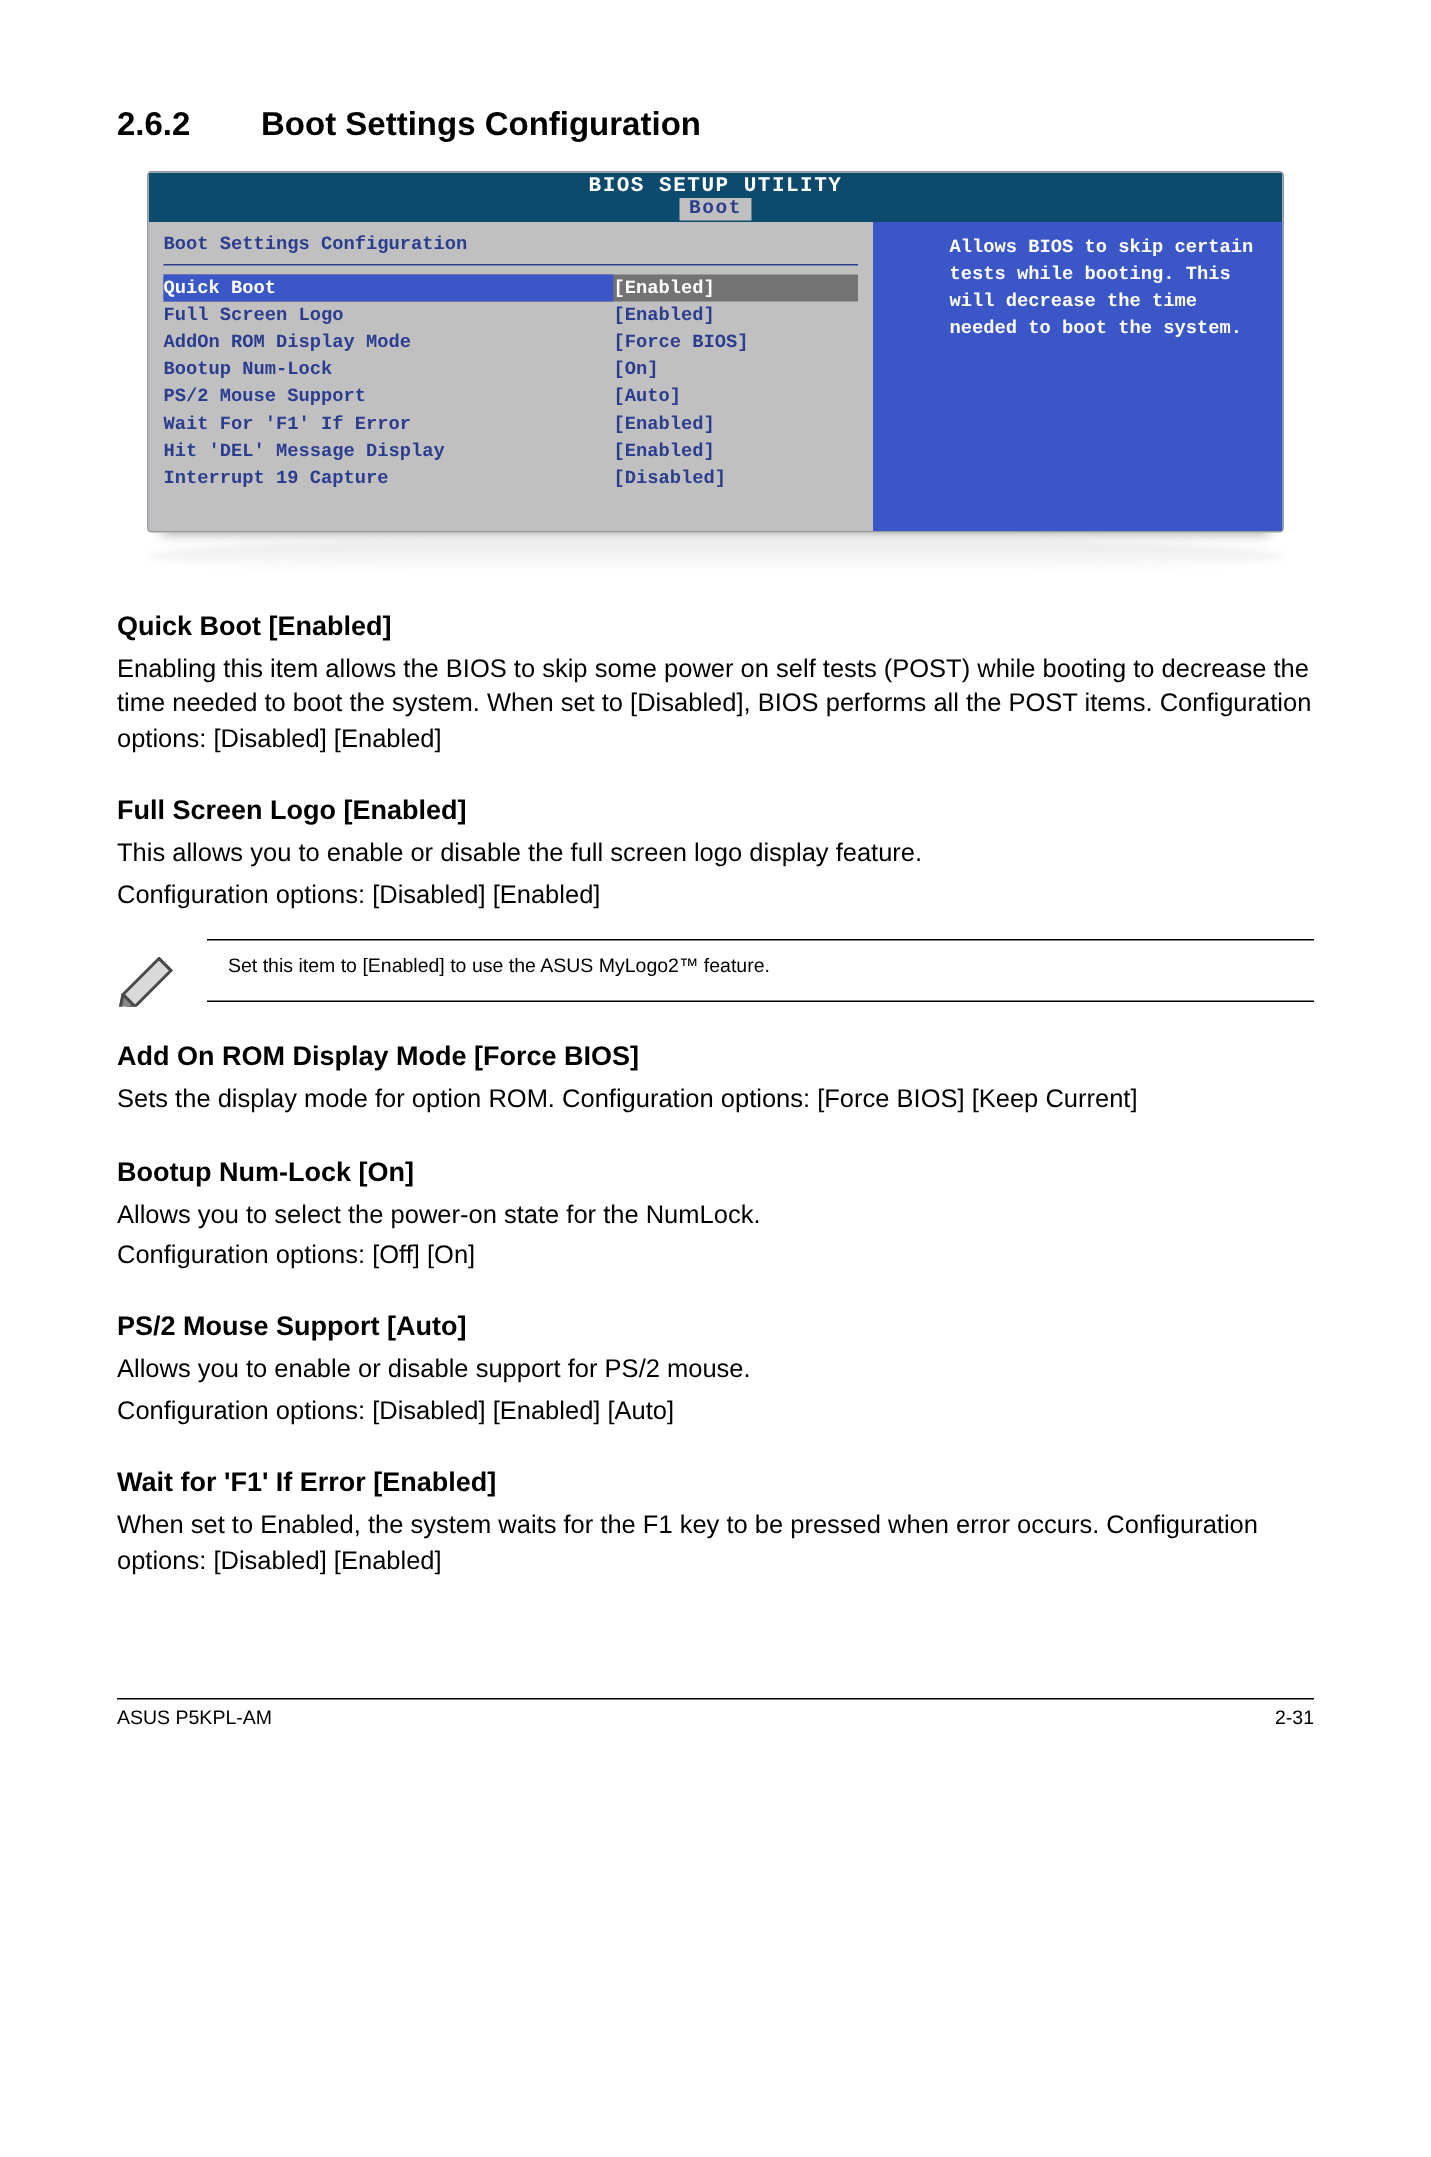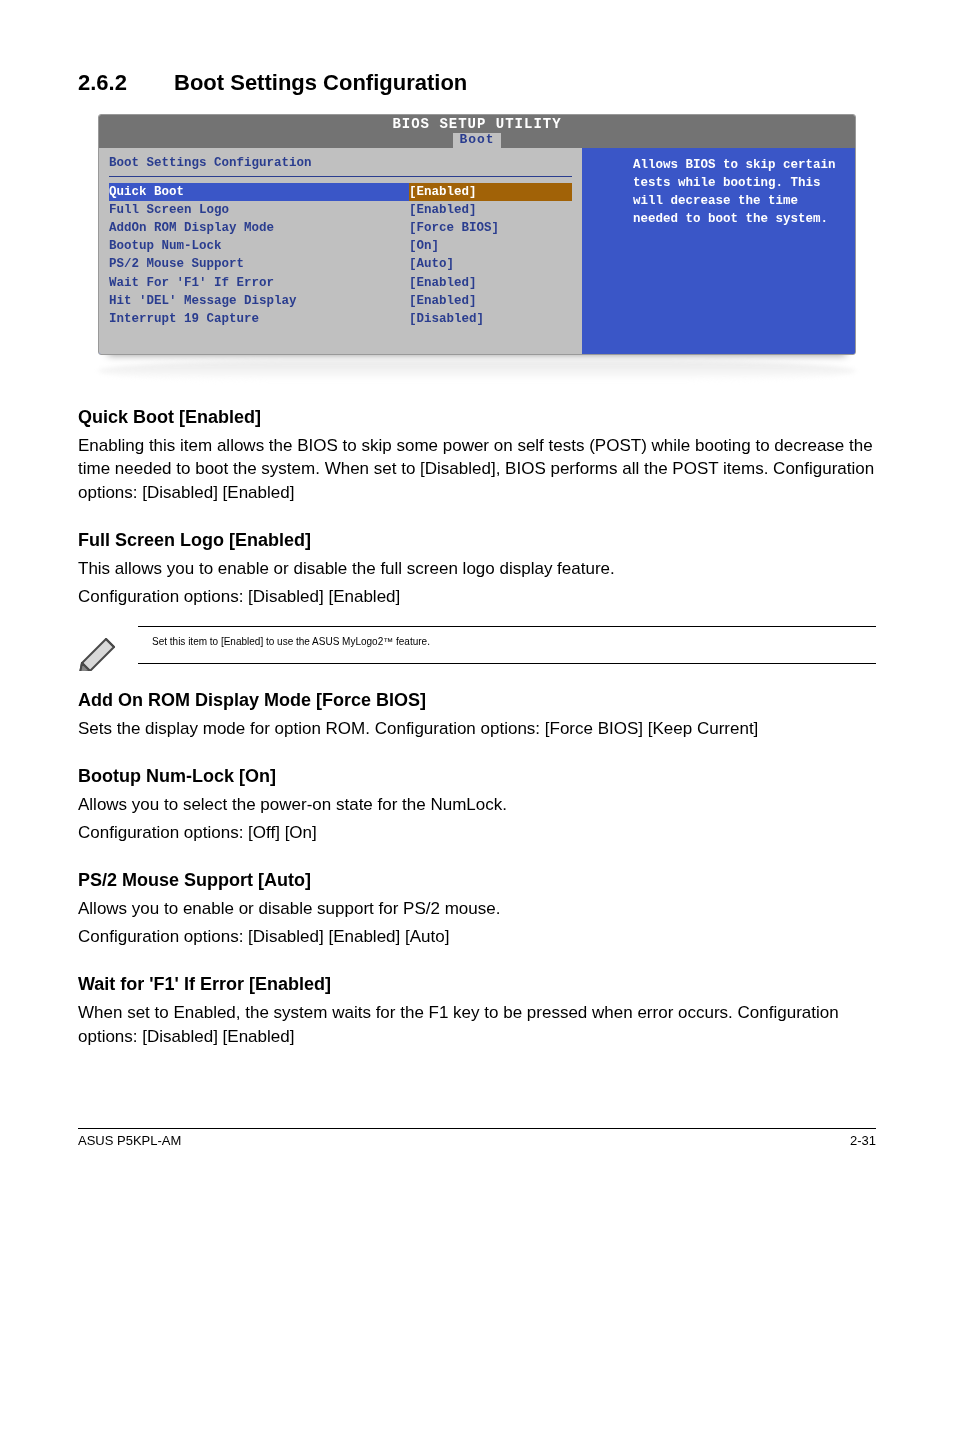--- a/index.html
+++ b/index.html
@@ -38,7 +38,7 @@
     font-family: "Courier New", monospace;
   }
   .bios-title-bar {
-    background: #737373;
+    background: #0c4a6e;
     color: #fff;
     text-align: center;
     font-weight: bold;

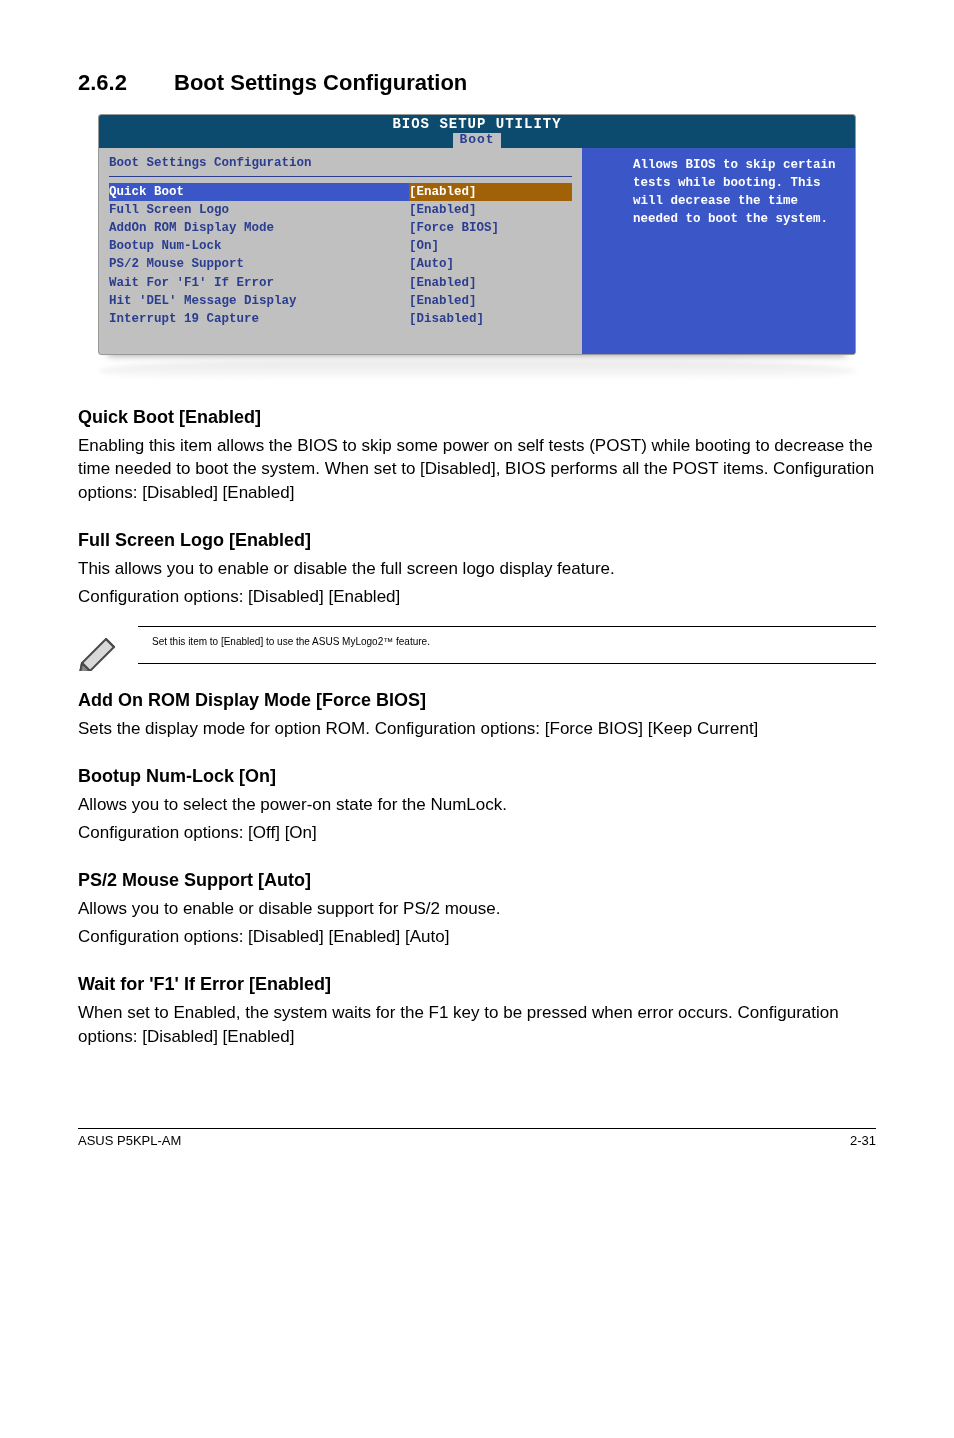--- a/index.html
+++ b/index.html
@@ -78,7 +78,7 @@
   .bios-row { display: flex; }
   .bios-label { width: 300px; }
   .bios-val { }
-  .sel { color: #fff; background: #a16207; padding: 0 4px 0 0; align-items: flex-end; }
+  .sel { color: #fff; background: #737373; padding: 0 4px 0 0; align-items: flex-end; }
   .sel .bios-label { background: #3a56c7; }
   .bios-right {
     width: 212px;

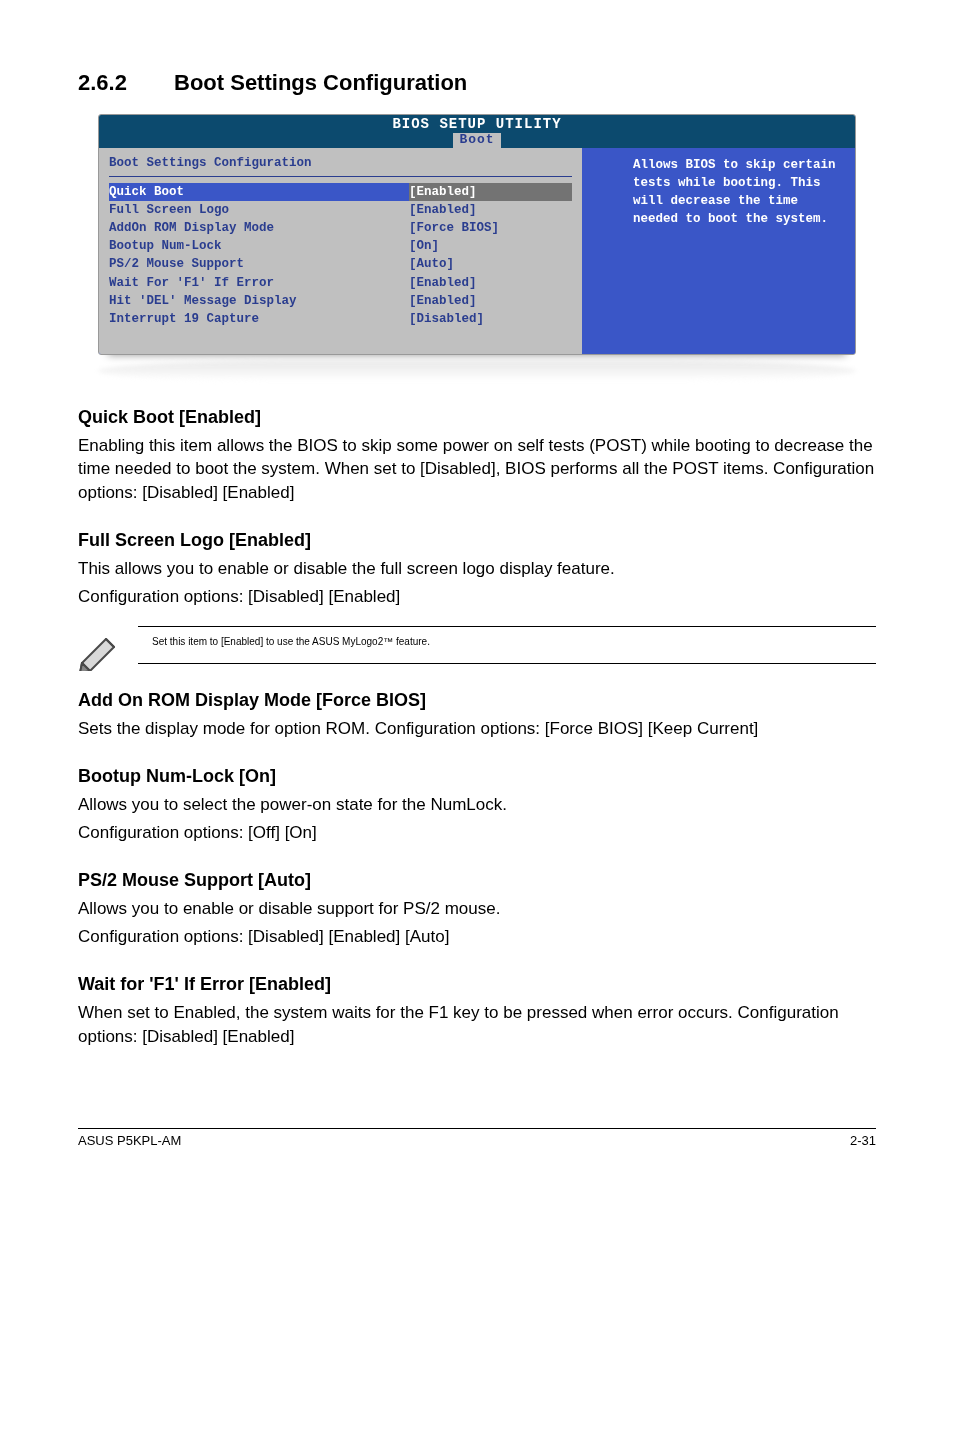--- a/index.html
+++ b/index.html
@@ -213,7 +213,7 @@
         </g>
       </svg>
     </div>
-    <span class="body-text" style="font-size:10px">Set this item to [Enabled] to use the ASUS MyLogo2™ feature.</span>
+    <span class="body-text" style="font-size:13px">Set this item to [Enabled] to use the ASUS MyLogo2™ feature.</span>
   </div>
 
   <div class="sub-h">Add On ROM Display Mode [Force BIOS]</div>

